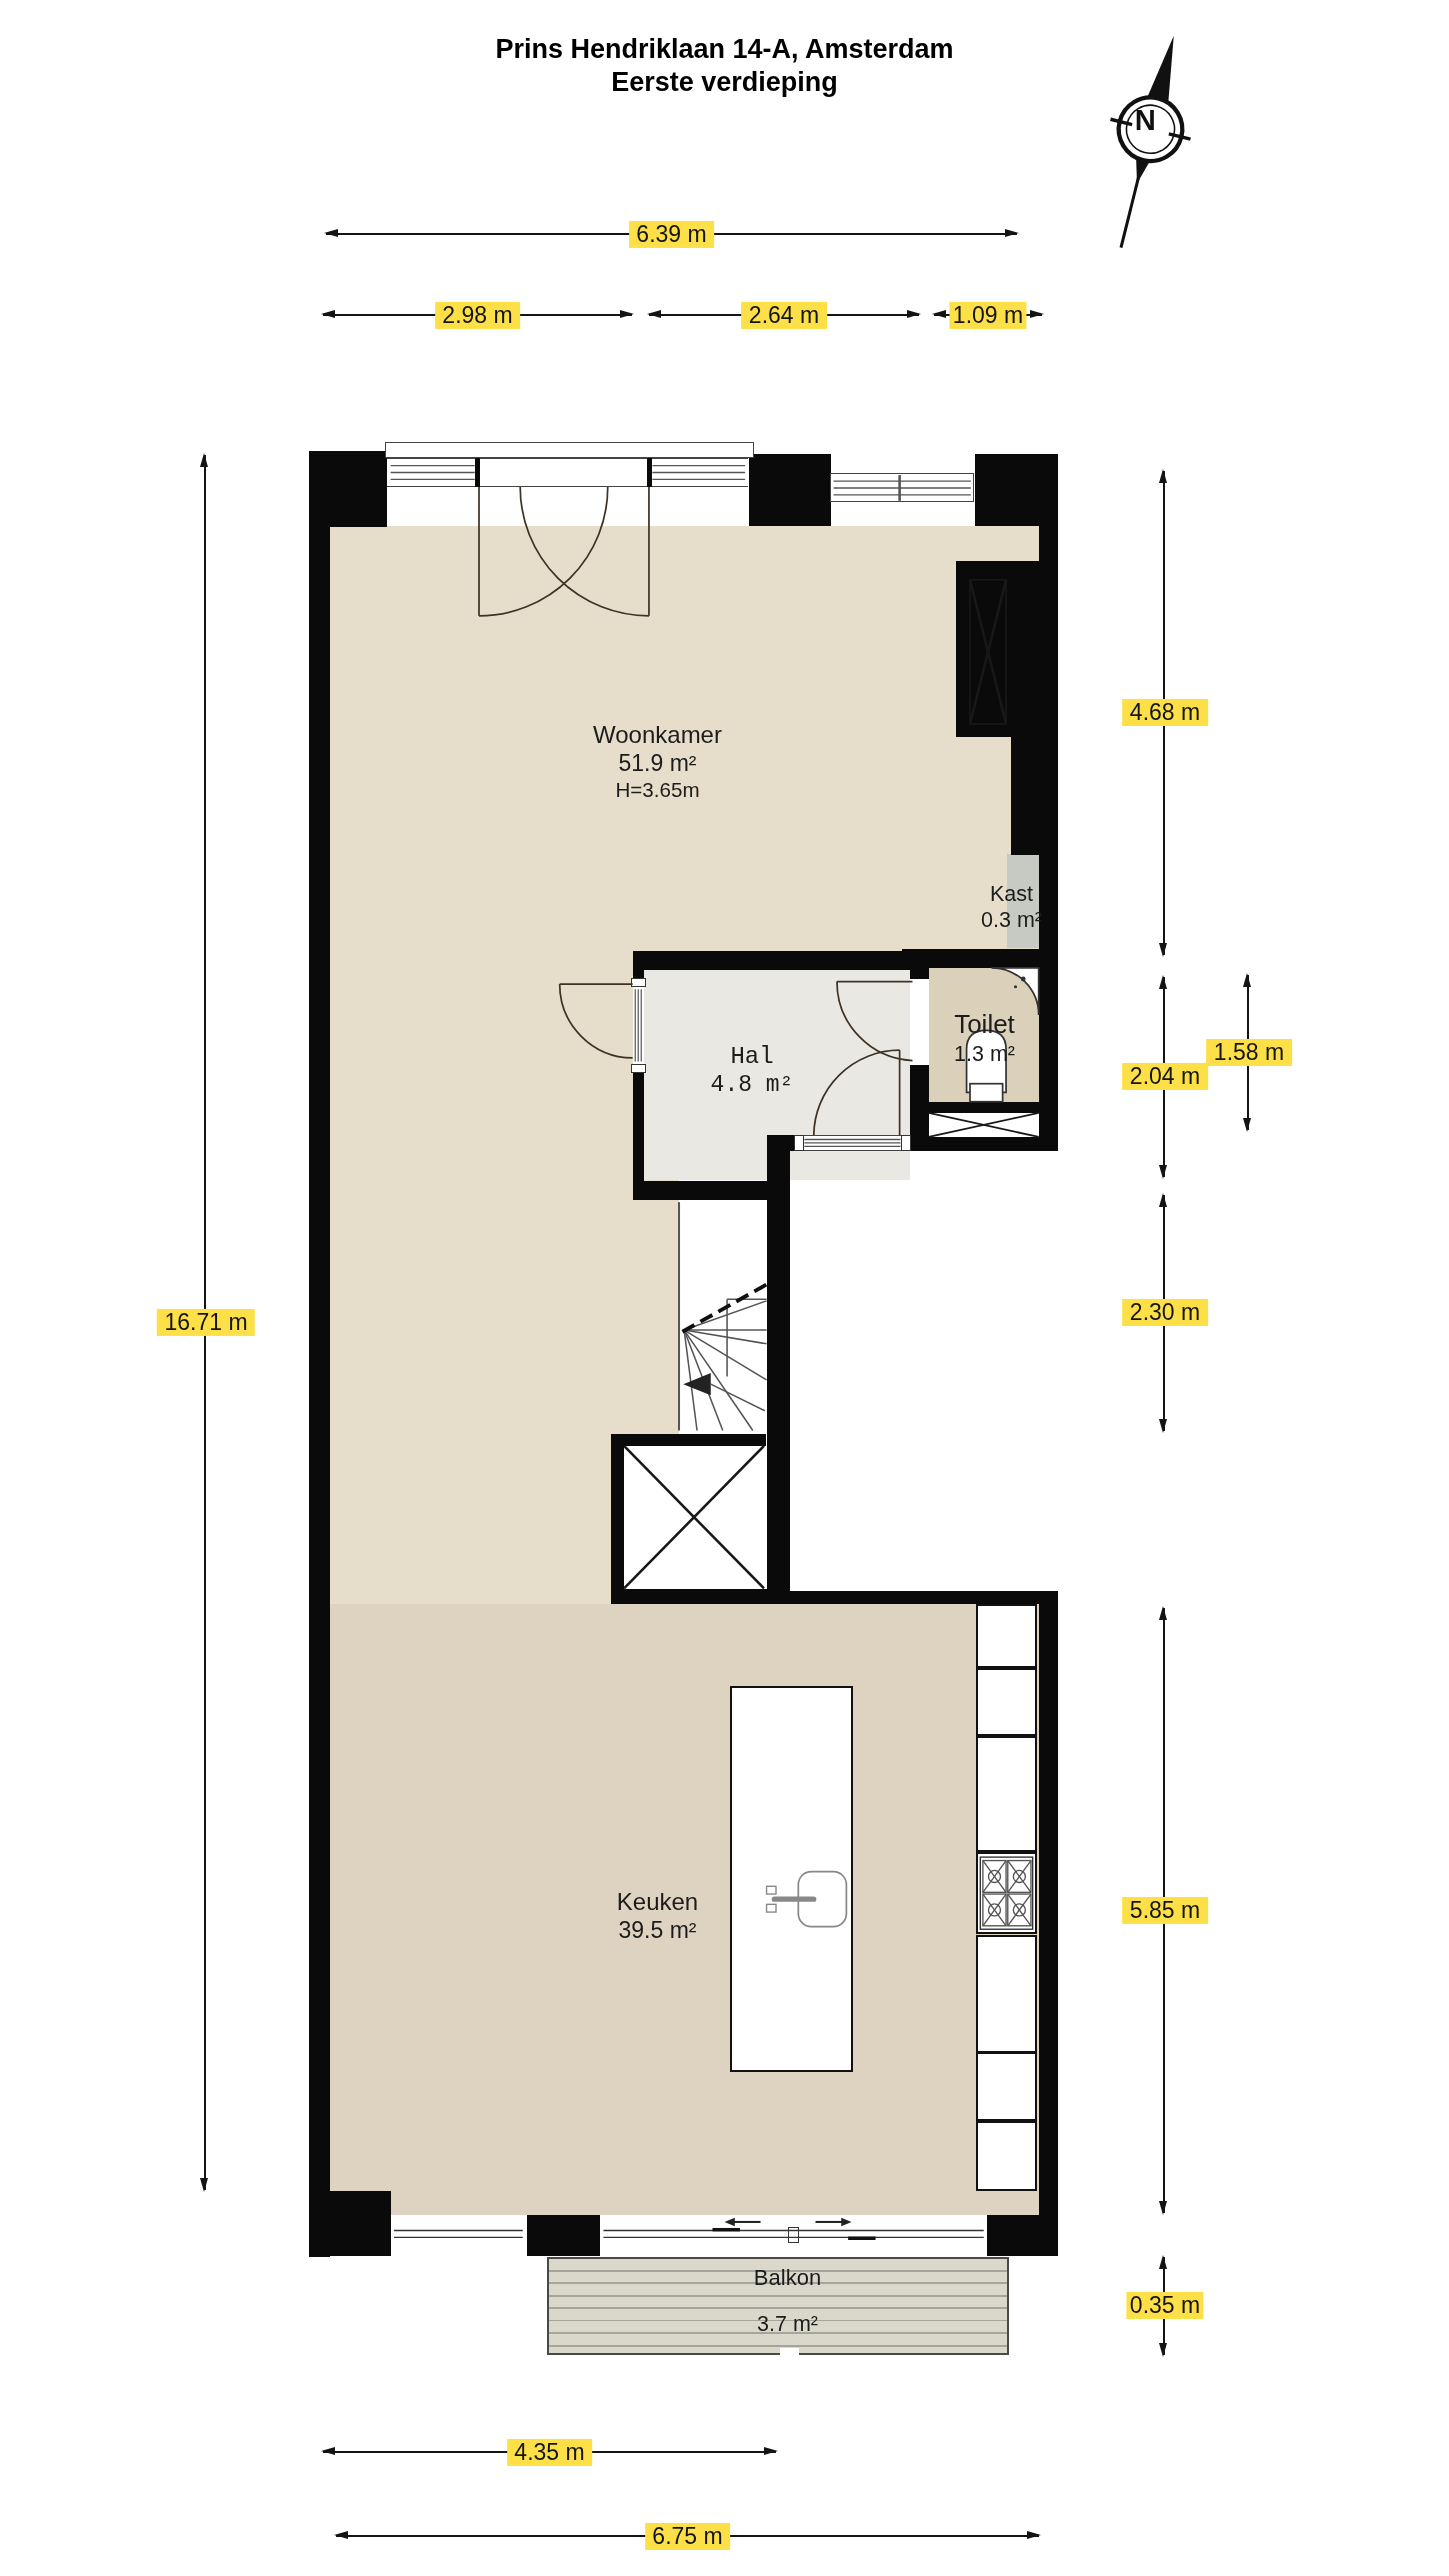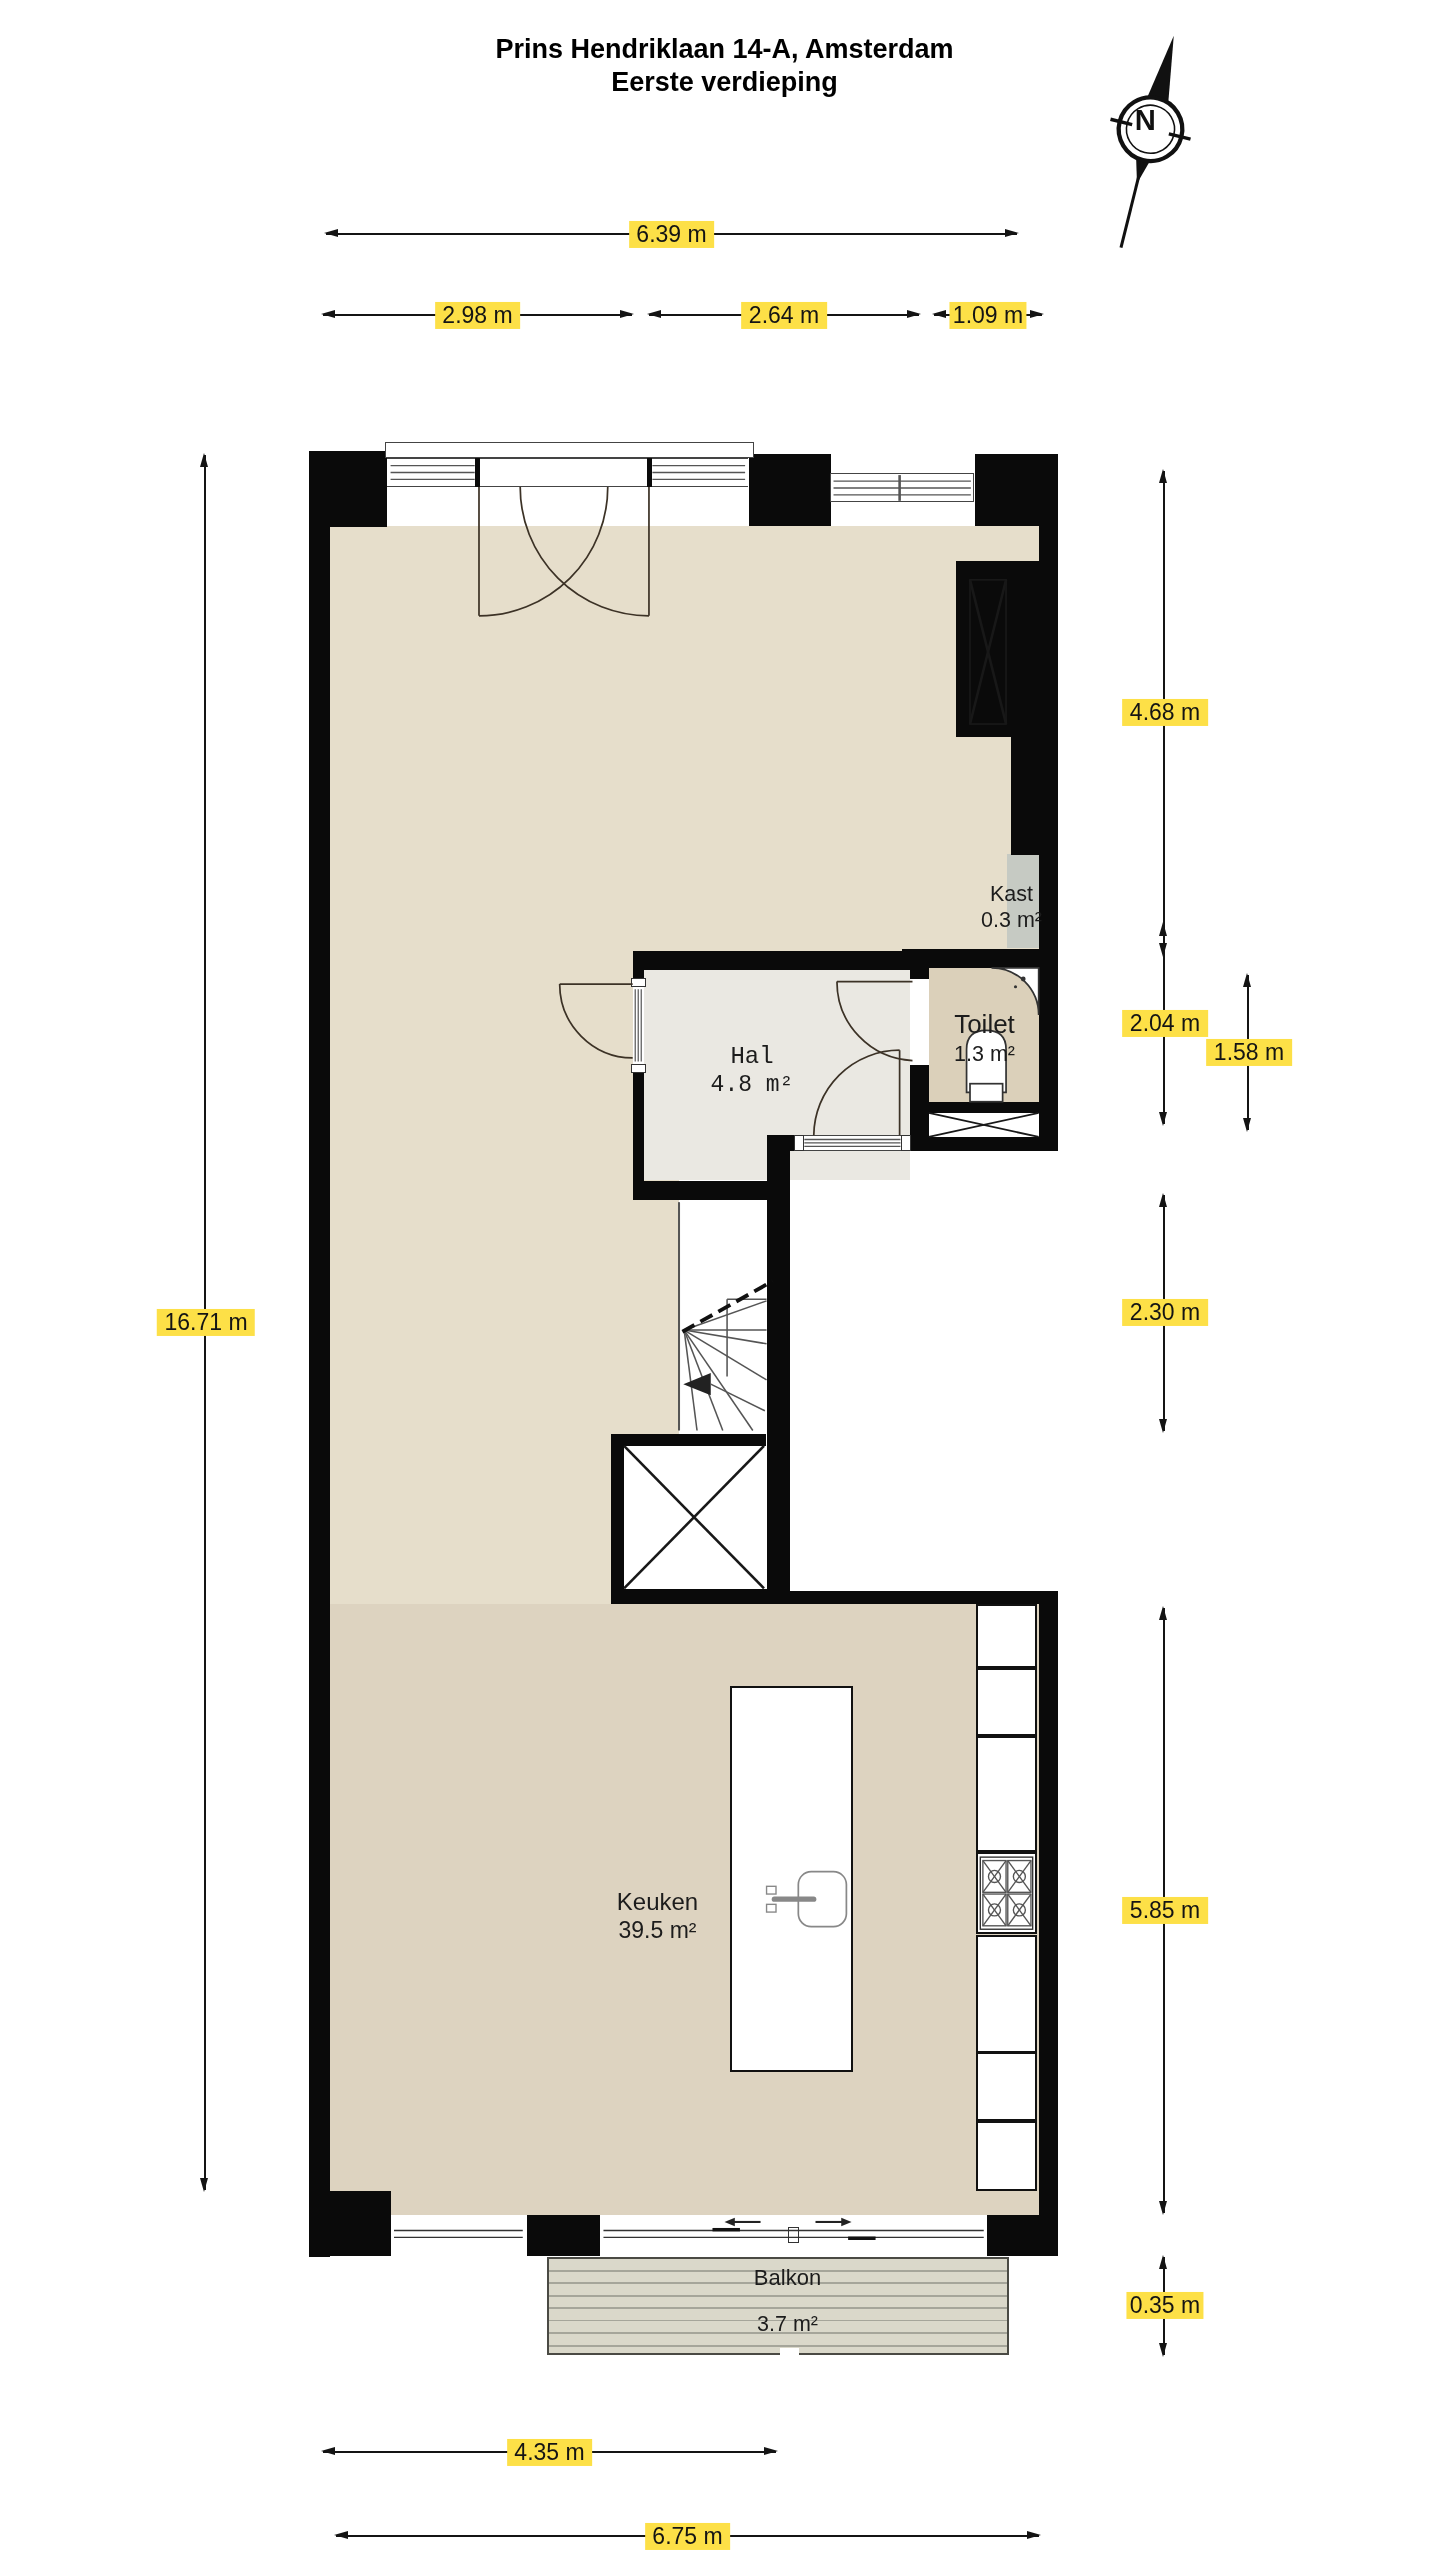--- a/index.html
+++ b/index.html
@@ -250,6 +250,11 @@
     <text x="104" y="112" font-size="34" font-weight="bold" font-family="Liberation Sans, sans-serif" fill="#111" text-anchor="middle" dominant-baseline="middle">N</text>
   </svg>
 
+  <div class="roomlabel" style="left:550px;top:720px;width:215px;">
+    <div class="rl-main">Woonkamer</div>
+    <div class="rl-sub">51.9 m²</div>
+    <div class="rl-h">H=3.65m</div>
+  </div>
   <div class="roomlabel" style="left:666px;top:1042px;width:172px;font-family:Liberation Mono, monospace;">
     <div class="rl-main">Hal</div>
     <div class="rl-sub">4.8 m²</div>

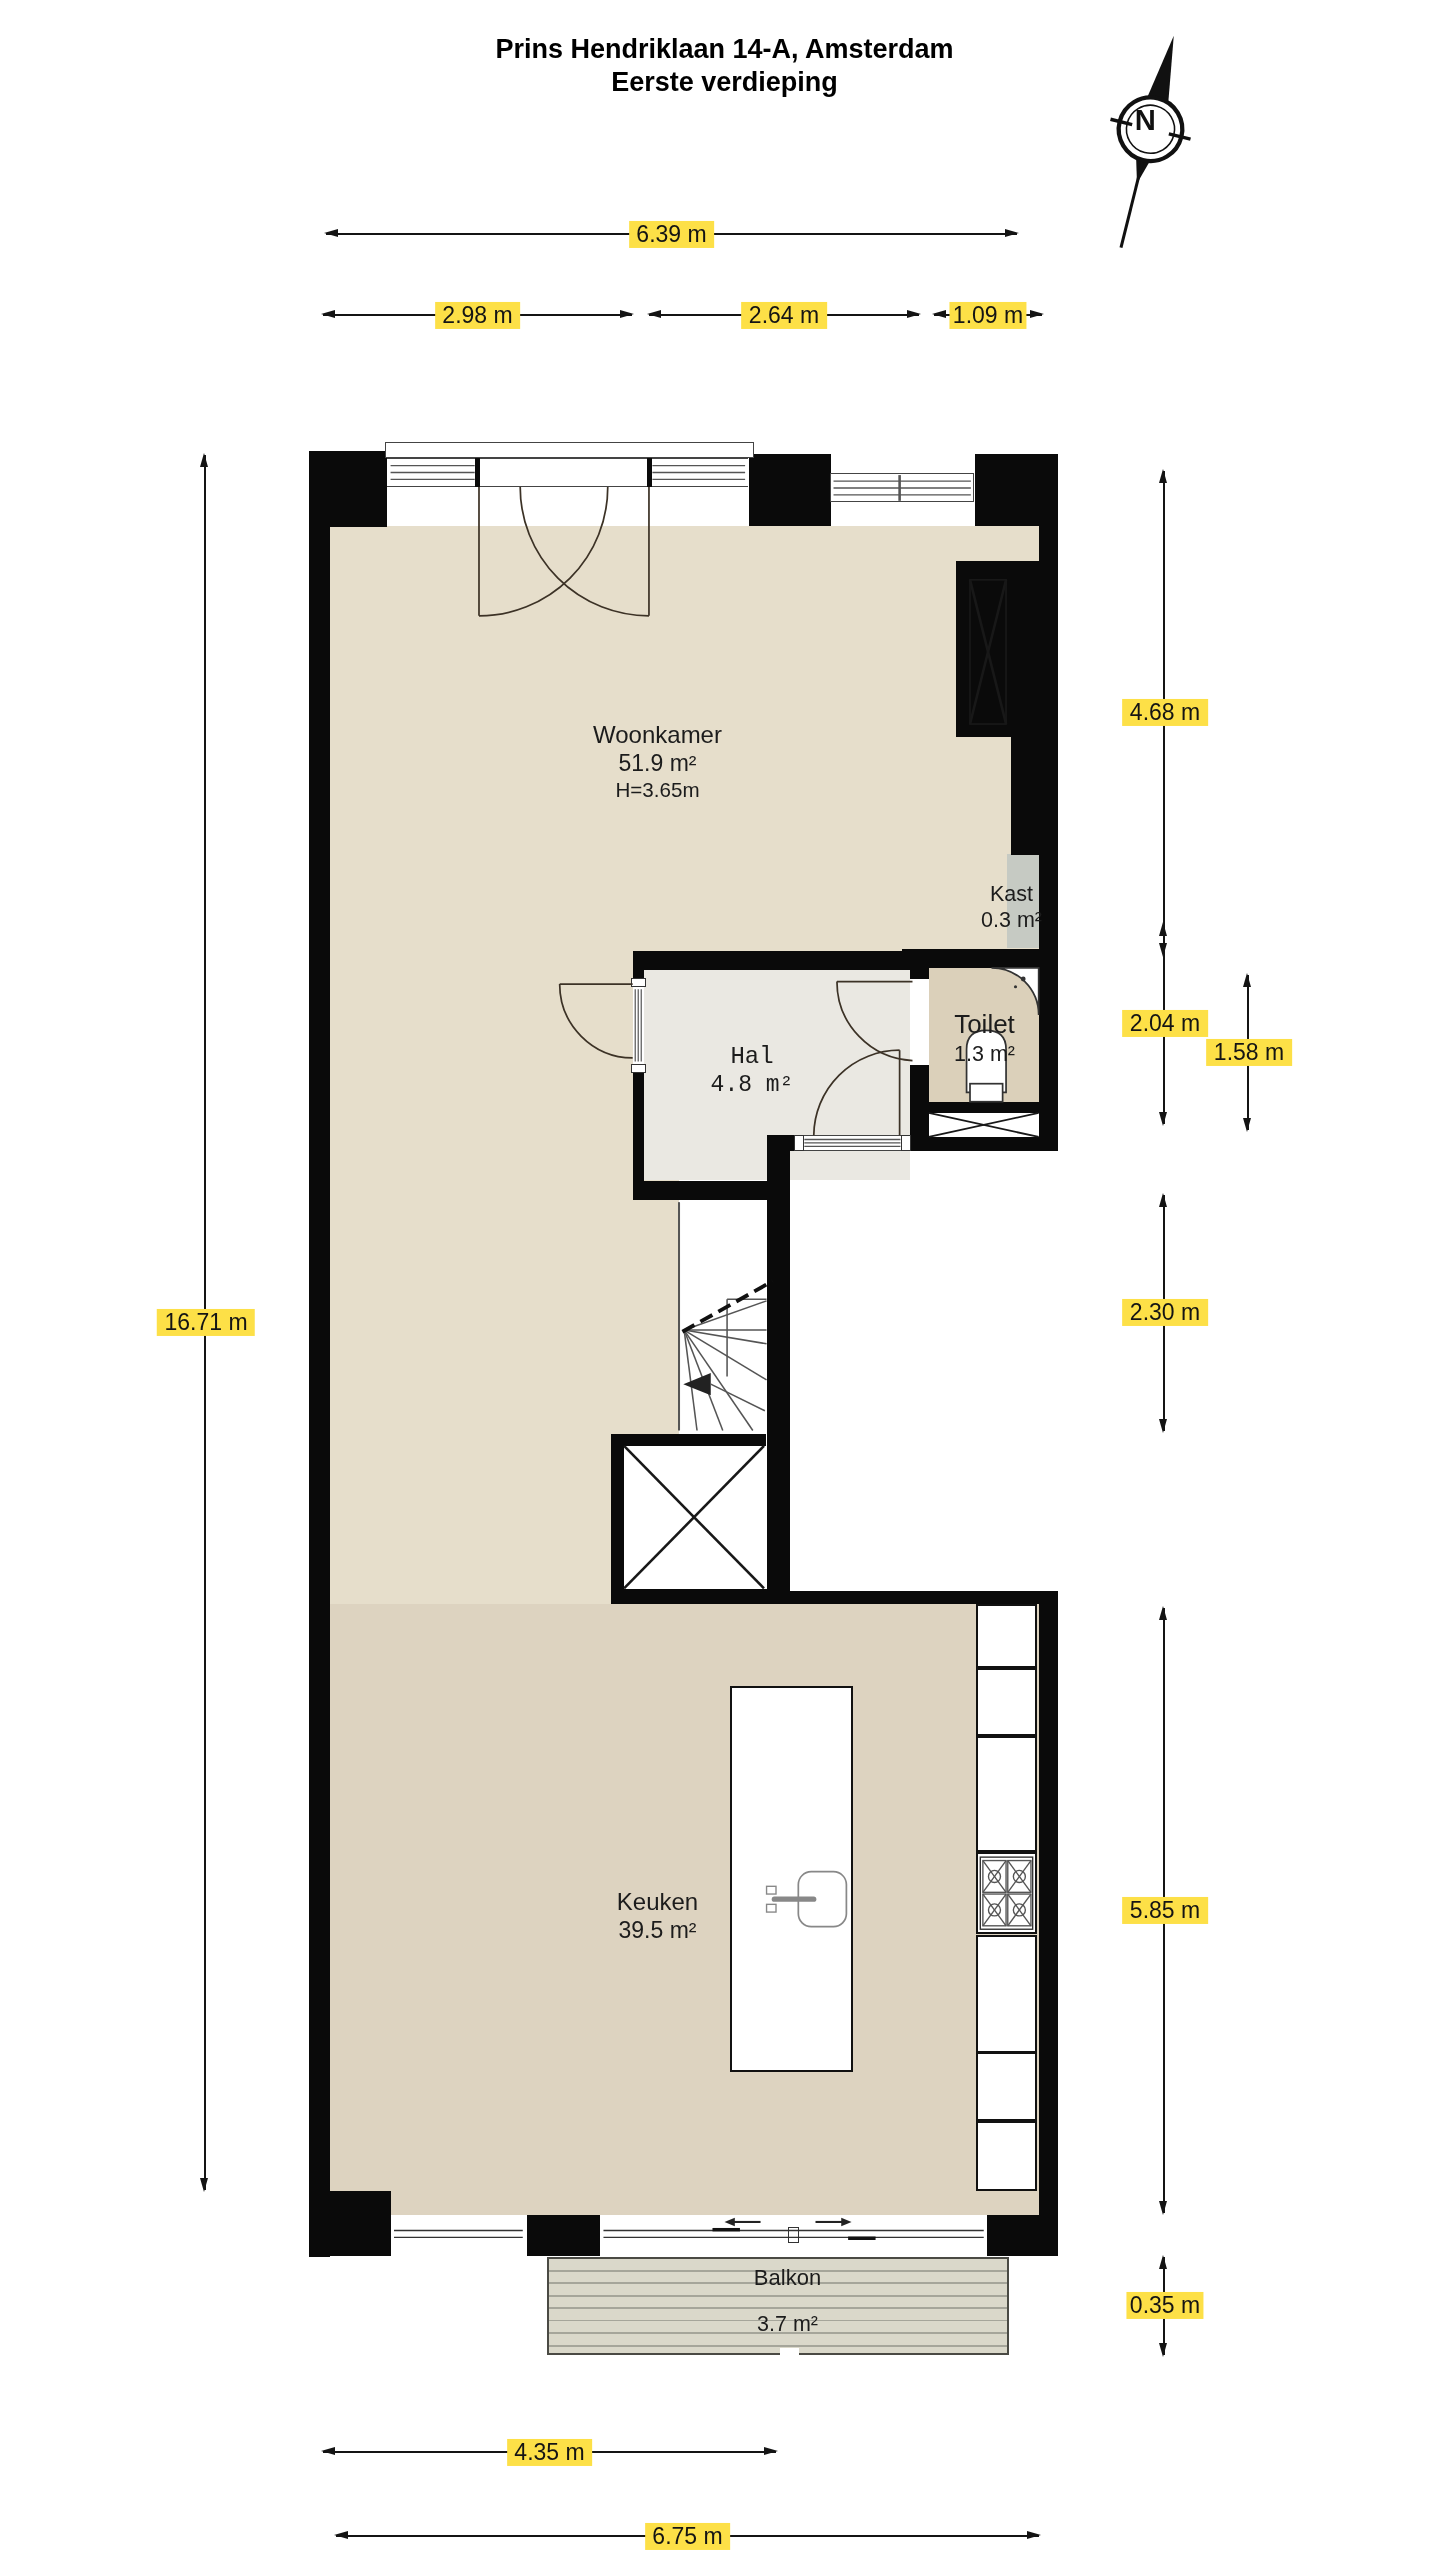--- a/index.html
+++ b/index.html
@@ -296,7 +296,7 @@
   <div class="dimv" style="left:1163px;top:471px;height:484px;">
     <span class="dimlabel">4.68 m</span>
   </div>
-  <div class="dimv" style="left:1163px;top:924px;height:200px;">
+  <div class="dimv" style="left:1163px;top:977px;height:200px;">
     <span class="dimlabel">2.04 m</span>
   </div>
   <div class="dimv" style="left:1247px;top:975px;height:155px;">

